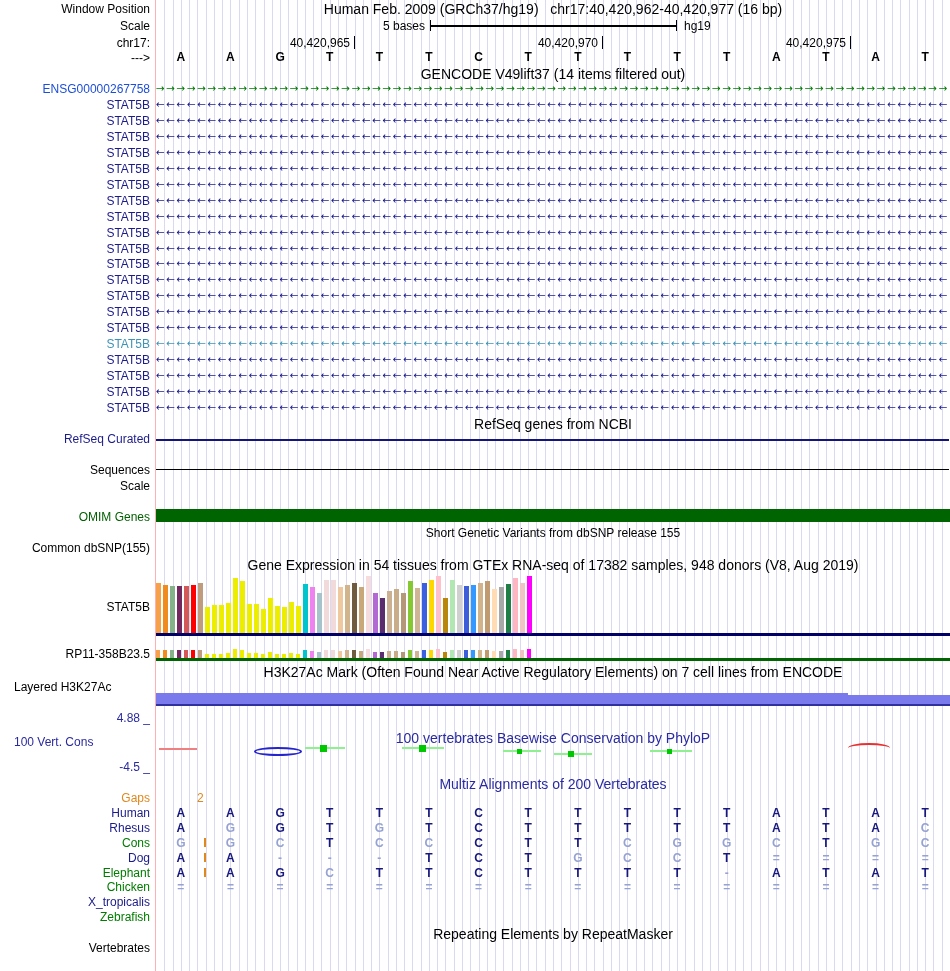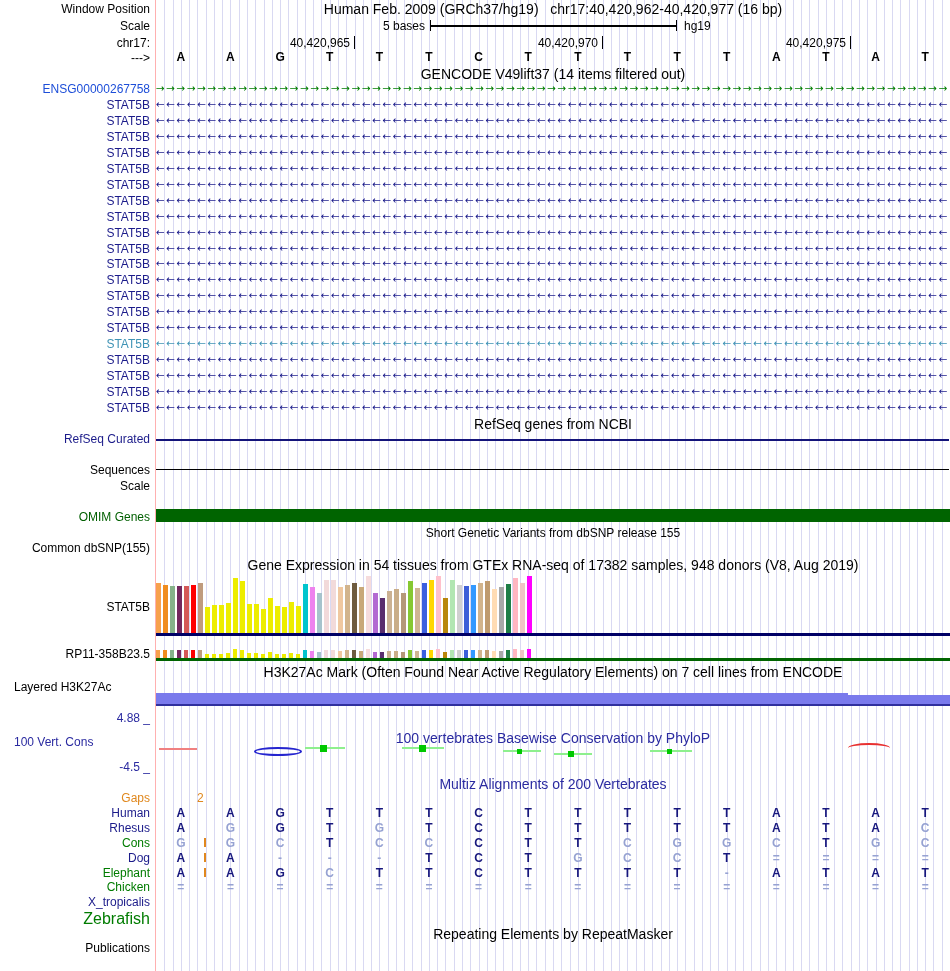--- a/index.html
+++ b/index.html
@@ -478,7 +478,7 @@
       <div style="position: absolute; top: 880.4px; left: 850.8px; width: 49.625px; text-align: center; font-size: 12px; font-weight: 700; color: rgb(150, 162, 210);">=</div>
       <div style="position: absolute; top: 880.4px; left: 900.4px; width: 49.625px; text-align: center; font-size: 12px; font-weight: 700; color: rgb(150, 162, 210);">=</div>
       <div style="position: absolute; top: 895.3px; right: 800px; text-align: right; font-size: 12px; white-space: nowrap; color: rgb(27, 27, 138);">X_tropicalis</div>
-      <div style="position: absolute; top: 910.2px; right: 800px; text-align: right; font-size: 16px; white-space: nowrap; color: rgb(0, 124, 0);">Zebrafish</div>
+      <div style="position: absolute; top: 910.2px; right: 800px; text-align: right; font-size: 12px; white-space: nowrap; color: rgb(0, 124, 0);">Zebrafish</div>
       <div style="position: absolute; top: 837.7px; left: 204px; width: 2px; height: 9px; background: rgb(224, 136, 30);"></div>
       <div style="position: absolute; top: 852.6px; left: 204px; width: 2px; height: 9px; background: rgb(224, 136, 30);"></div>
       <div style="position: absolute; top: 867.5px; left: 204px; width: 2px; height: 9px; background: rgb(224, 136, 30);"></div>

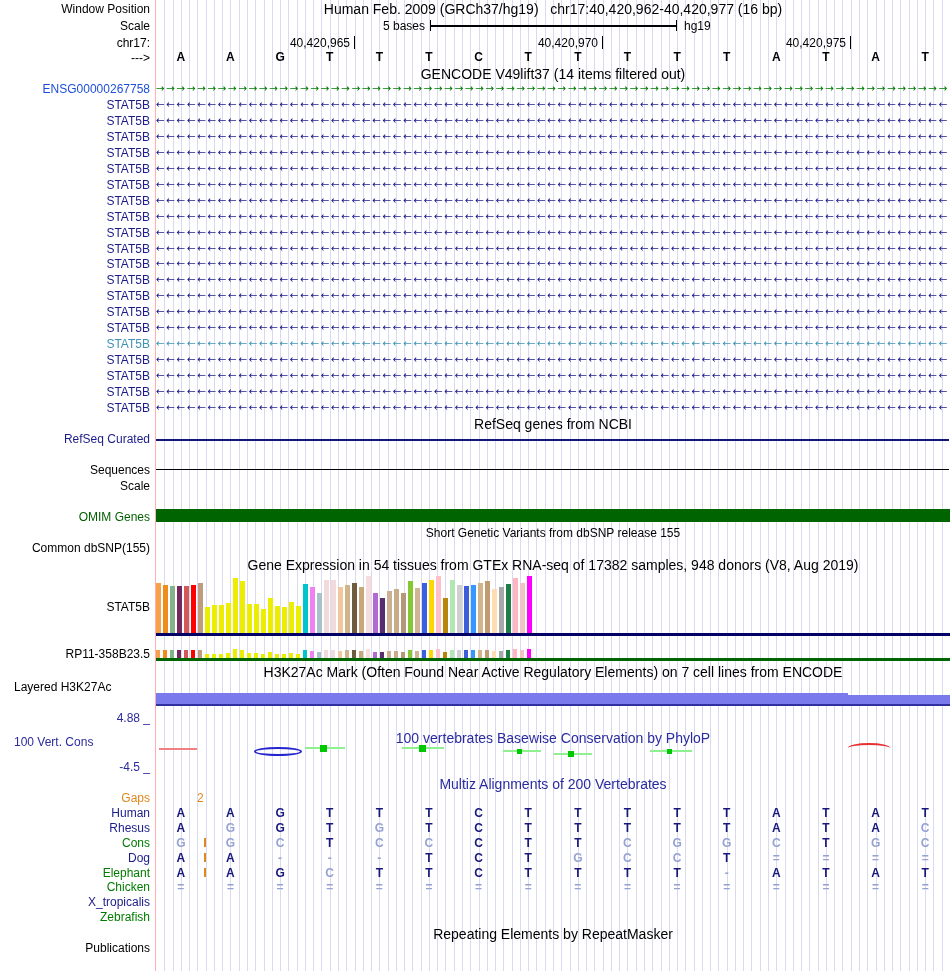--- a/index.html
+++ b/index.html
@@ -485,7 +485,7 @@
     </div>
 
   <div class="title" style="top:927px;">Repeating Elements by RepeatMasker</div>
-  <div class="llabel" style="top:941px;">Publications</div>
+  <div class="llabel" style="top:941px;">Vertebrates</div>
 </div>
 
 </body></html>

